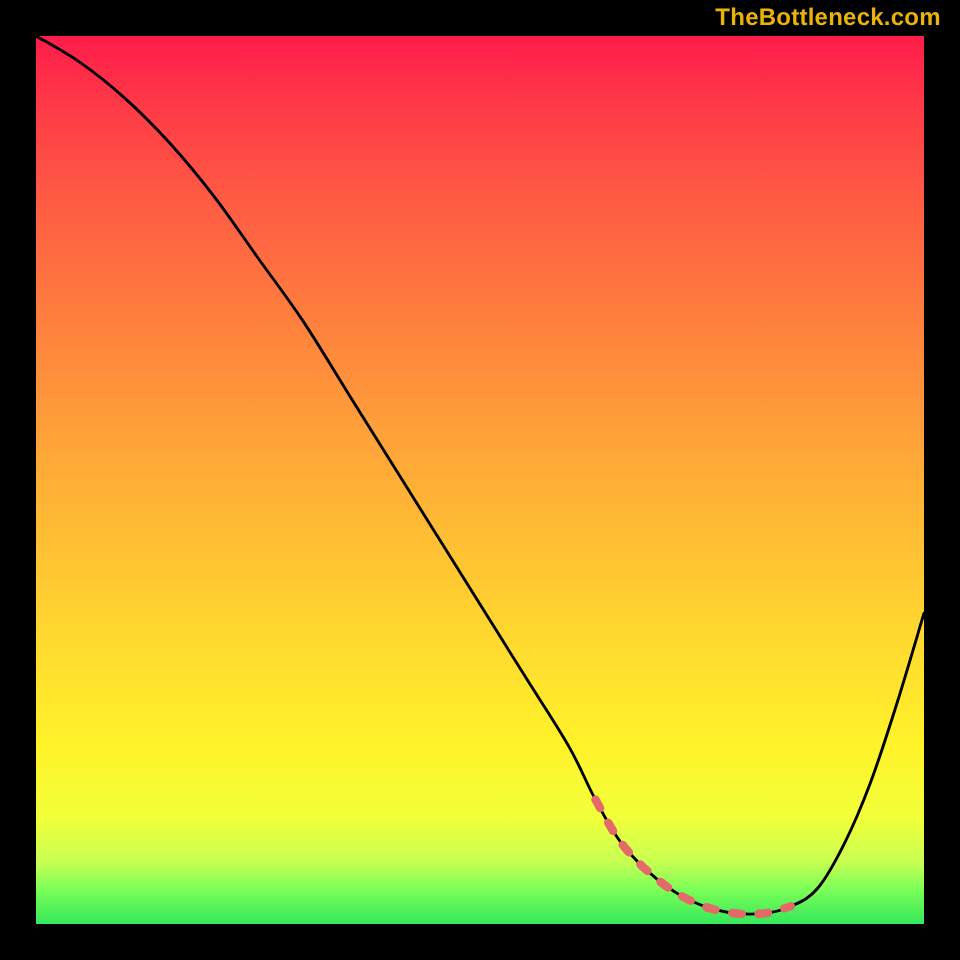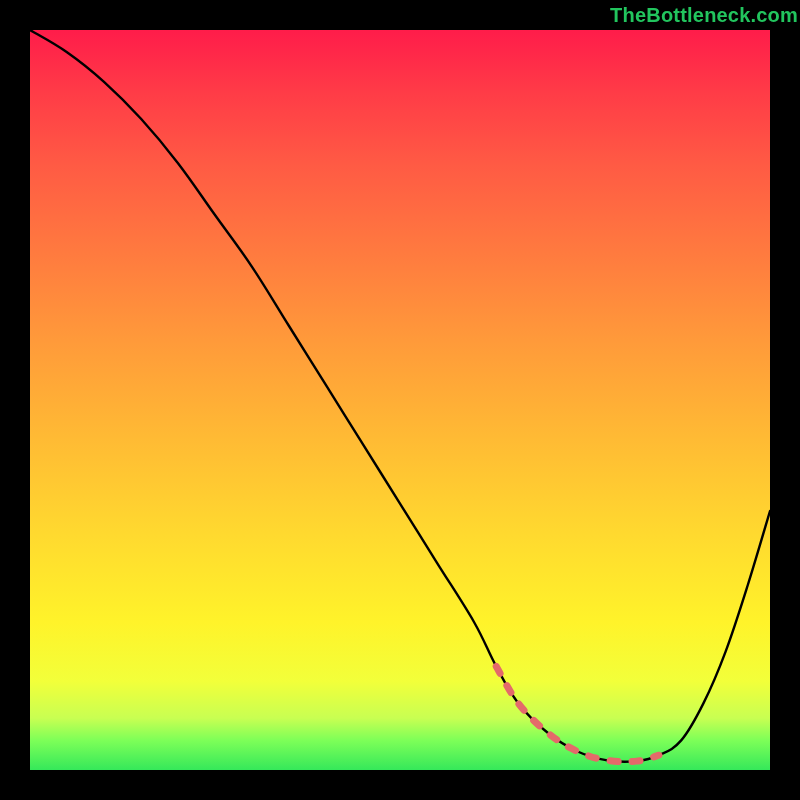--- a/index.html
+++ b/index.html
@@ -20,8 +20,8 @@
   .watermark {
     position: absolute;
     top: 4px;
-    right: 2px;
-    color: #22c55e;
+    right: 16px;
+    color: #eab308;
     font-size: 20px;
     font-weight: 600;
     letter-spacing: 0.2px;

